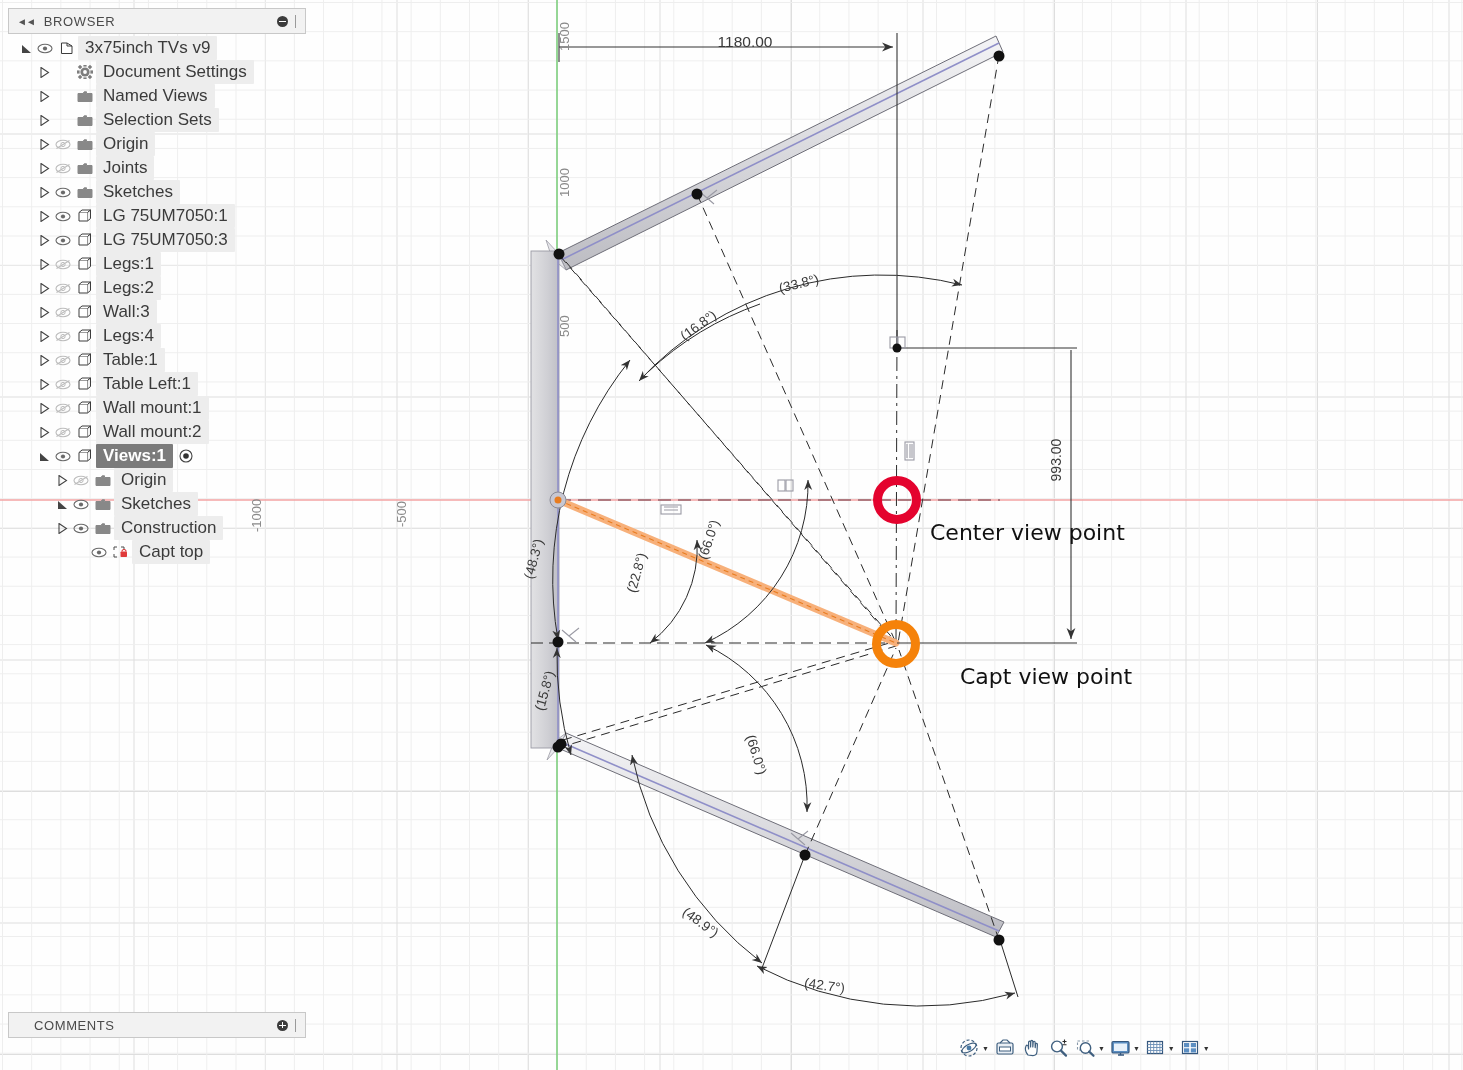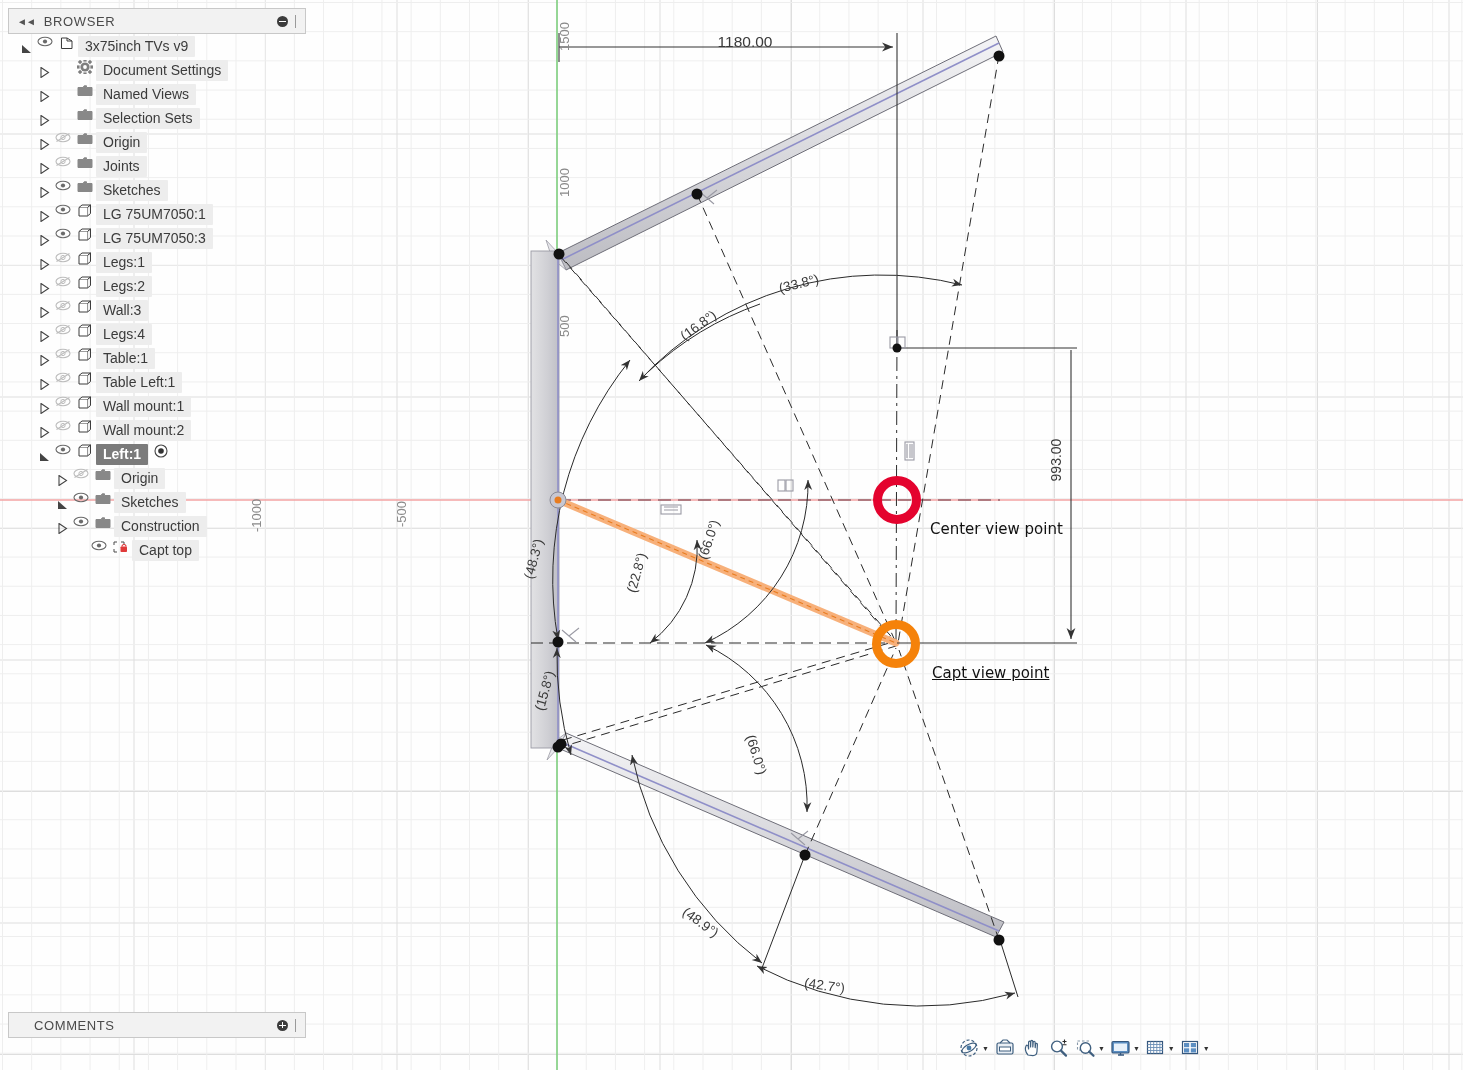--- a/index.html
+++ b/index.html
@@ -81,8 +81,8 @@
     pointer-events: auto;
   }
   .row {
-    display: flex; align-items: flex-start; height: 24px;
-    font-size: 14px; color: #3b3b3b; white-space: nowrap;
+    display: flex; align-items: center; height: 24px;
+    font-size: 17px; color: #3b3b3b; white-space: nowrap;
   }
   .twisty {
     width: 16px; height: 24px; display: flex; align-items: center;

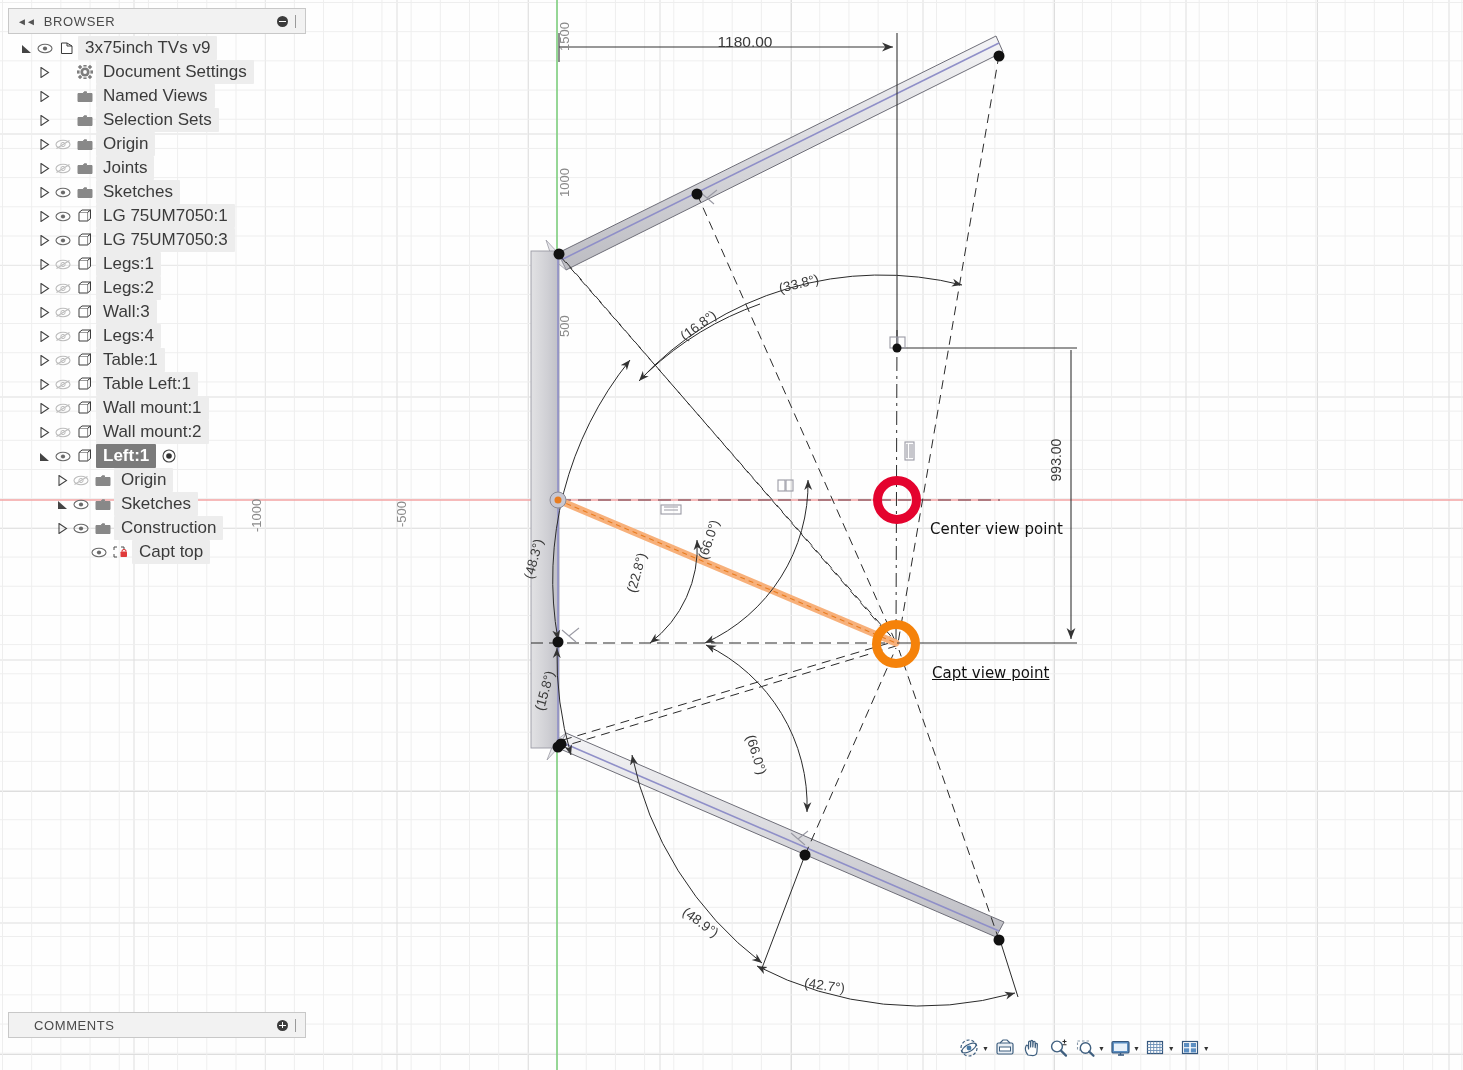--- a/index.html
+++ b/index.html
@@ -710,7 +710,7 @@
               <path d="M10.5,3.5 L13.5,1 L13.5,9.5 L10.5,12" fill="#f2f2f2" stroke="#3c3c3c" stroke-width="1"></path>
             </svg>
           </span>
-          <span class="label">Left:1</span>
+          <span class="label">Views:1</span>
           <span class="radio">
             <svg width="14" height="14" viewBox="0 0 14 14">
               <circle cx="7" cy="7" r="6" fill="#fff" stroke="#444" stroke-width="1.1"></circle>

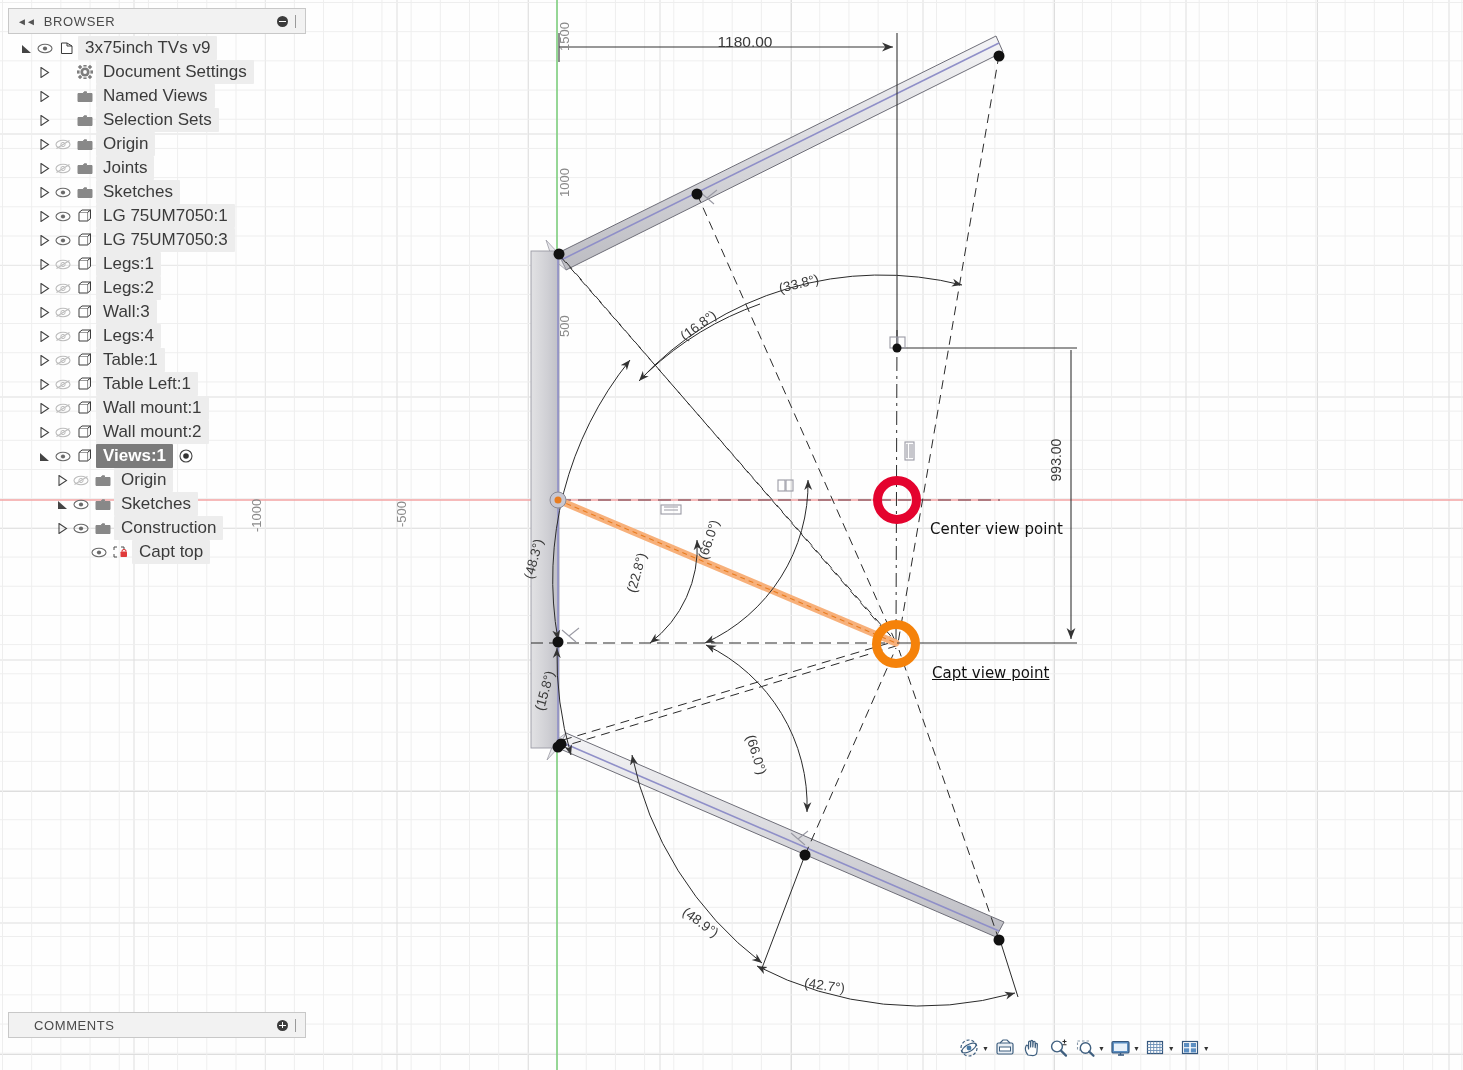--- a/index.html
+++ b/index.html
@@ -114,7 +114,7 @@
 
   
   .cad-label {
-    position: absolute; font-size: 15px; color: #111;
+    position: absolute; font-size: 22px; color: #111;
     font-family: "DejaVu Sans", sans-serif; white-space: nowrap;
   }
   .dim-text {

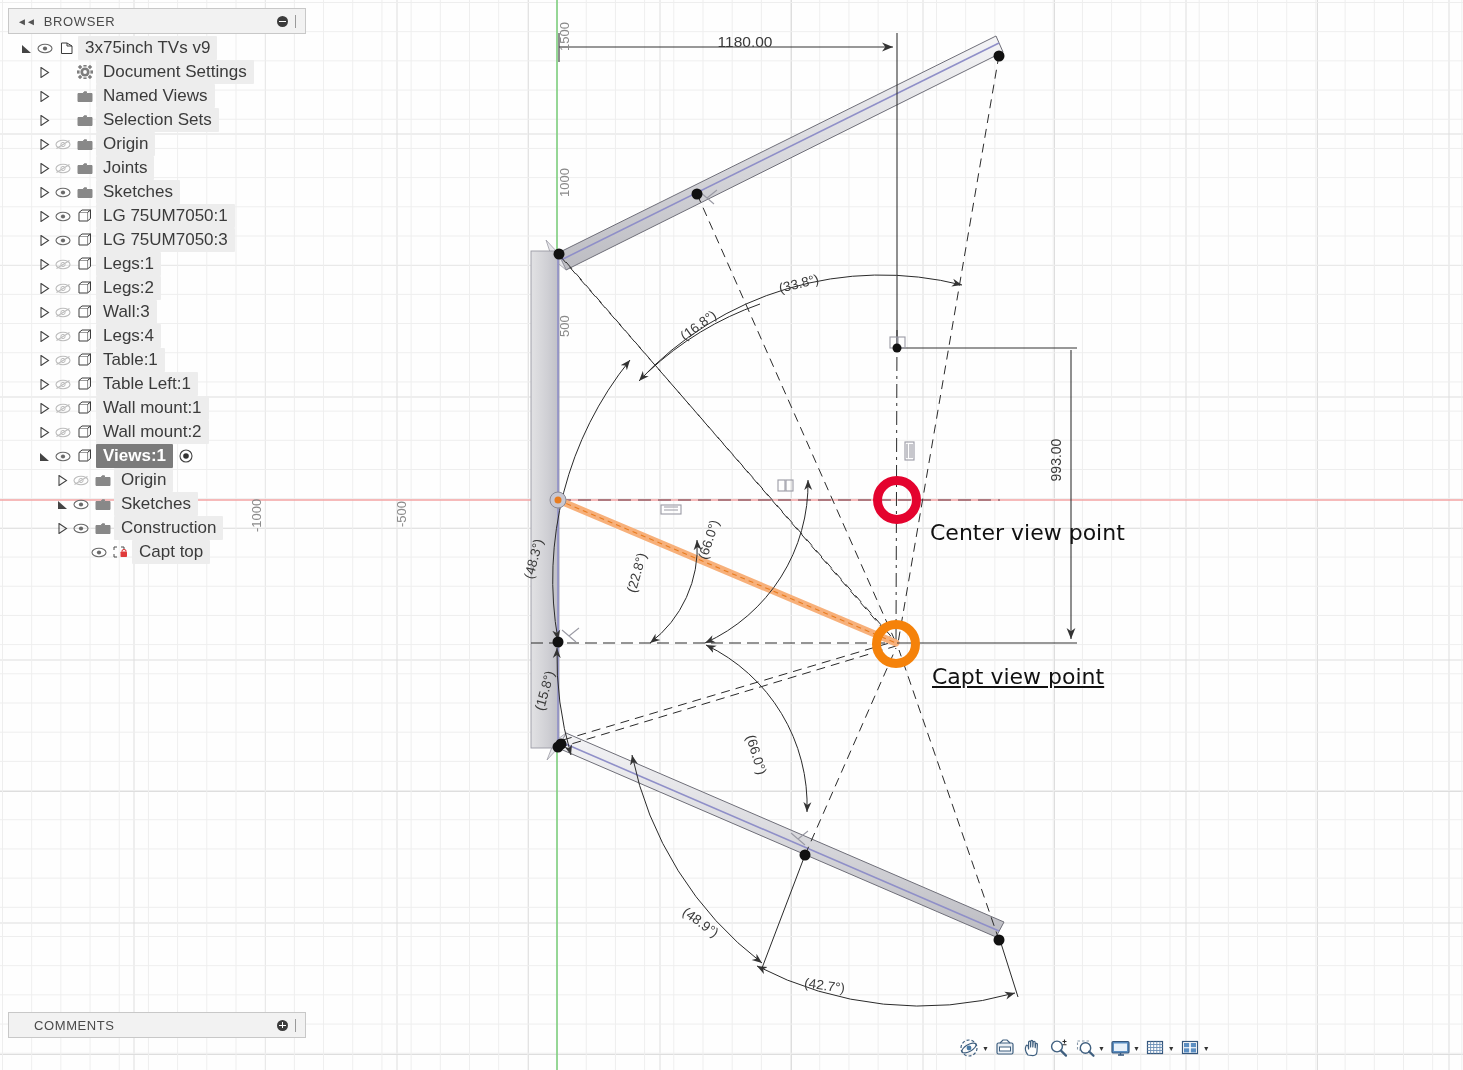--- a/index.html
+++ b/index.html
@@ -304,7 +304,7 @@
     <div style="position:absolute;left:872px;top:620px;width:48px;height:48px;border-radius:50%;border:9px solid #f5820a;"></div>
 
     <div class="cad-label" style="left:930px;top:520px;">Center view point</div>
-    <div class="cad-label" style="left:932px;top:664px;text-decoration:underline;">Capt view  point</div>
+    <div class="cad-label" style="left:960px;top:664px;">Capt view  point</div>
   </div>
 
   <div id="browser-panel">

